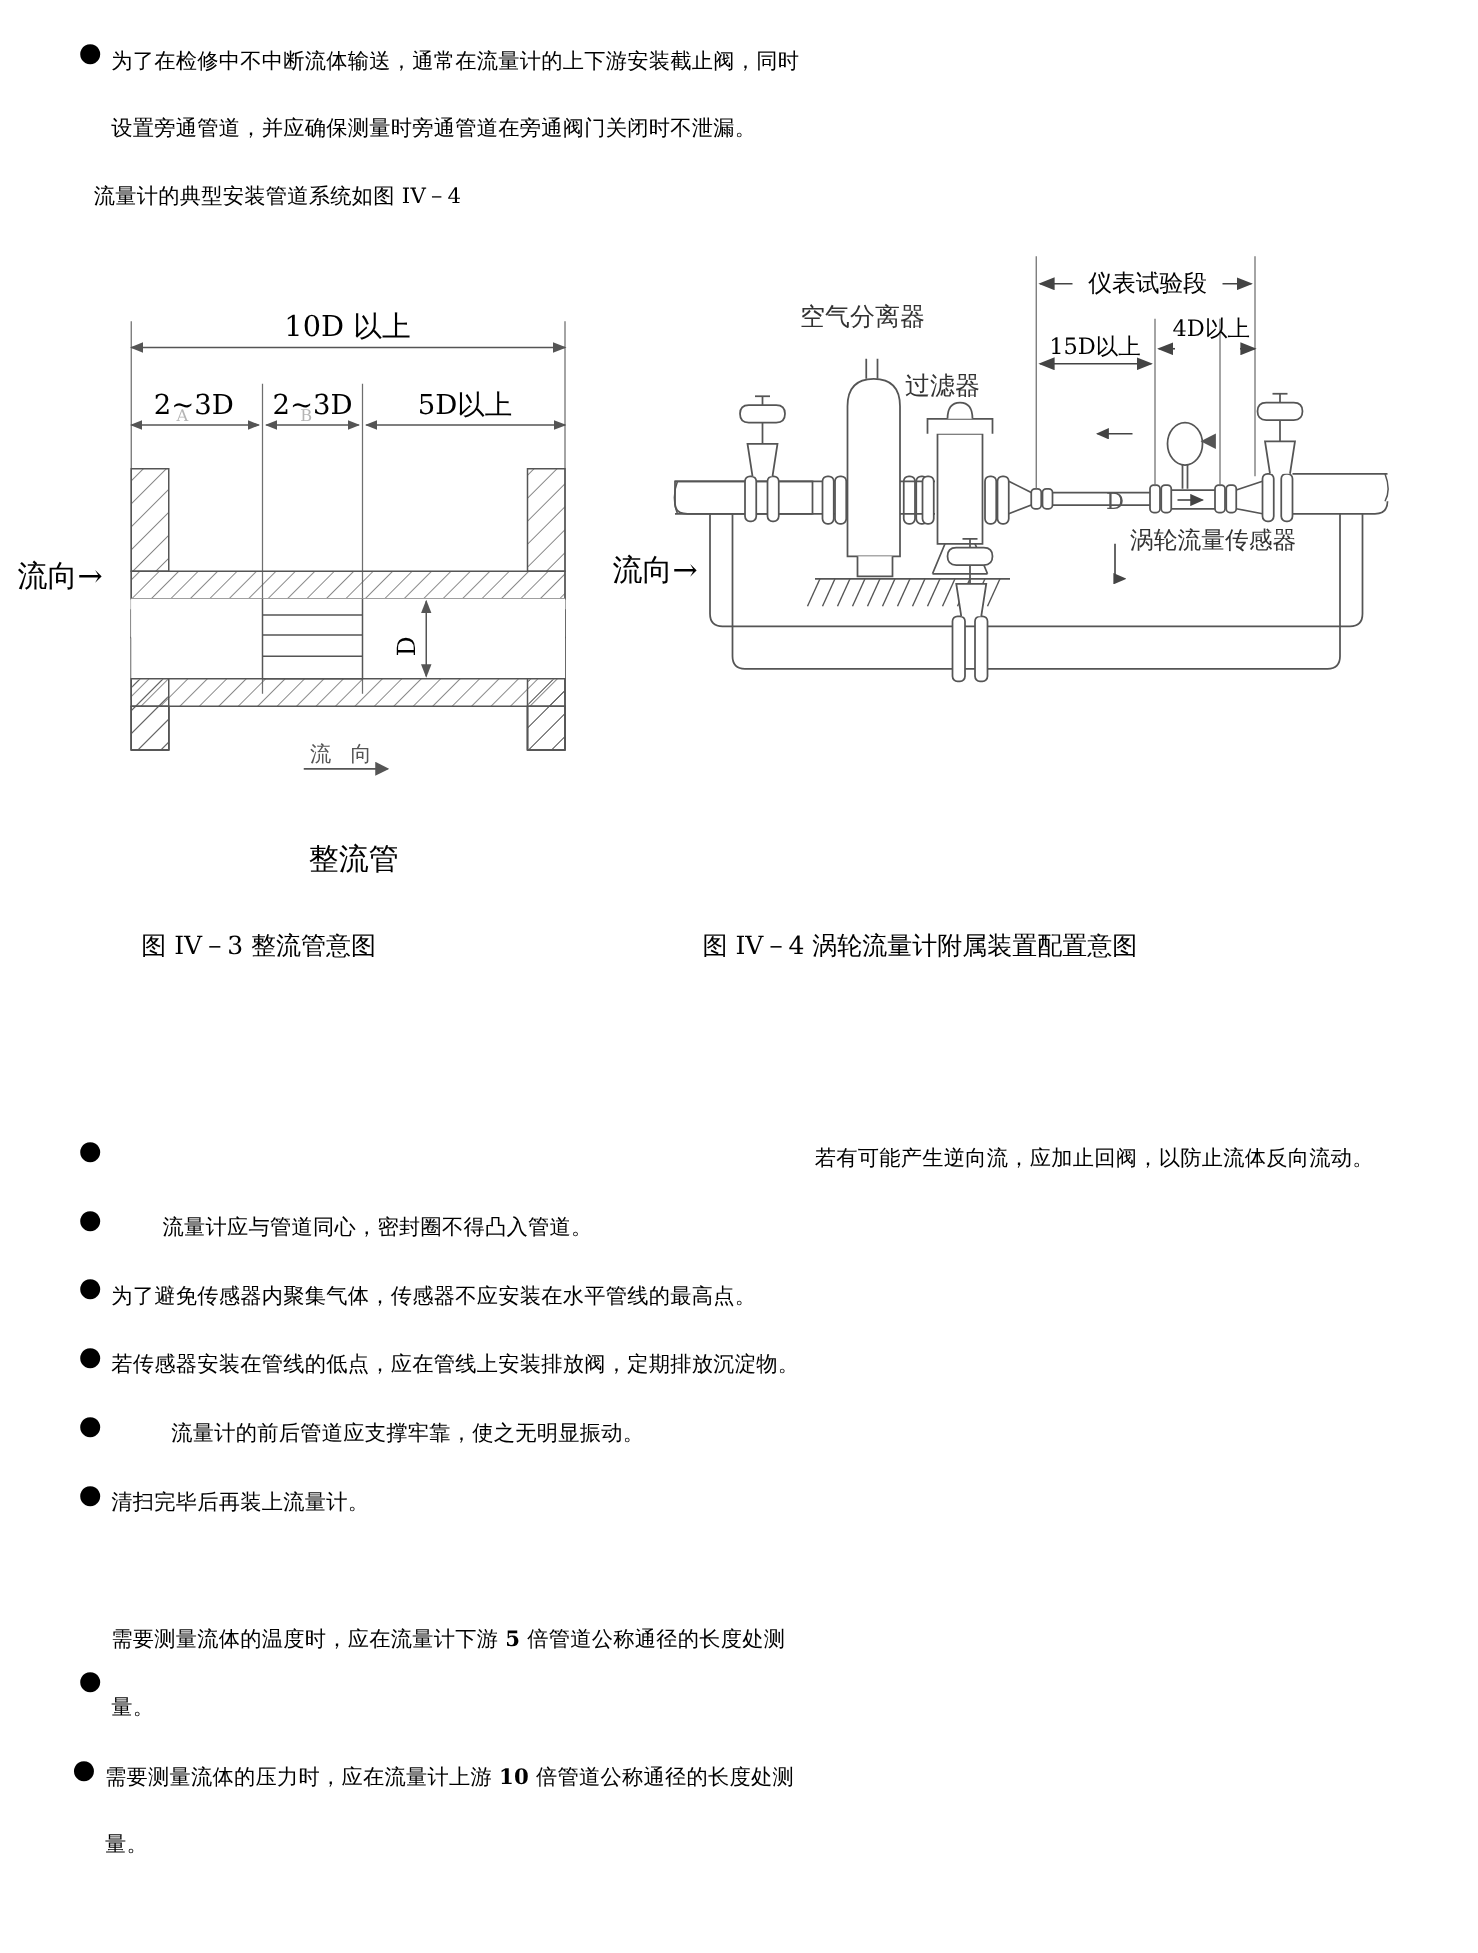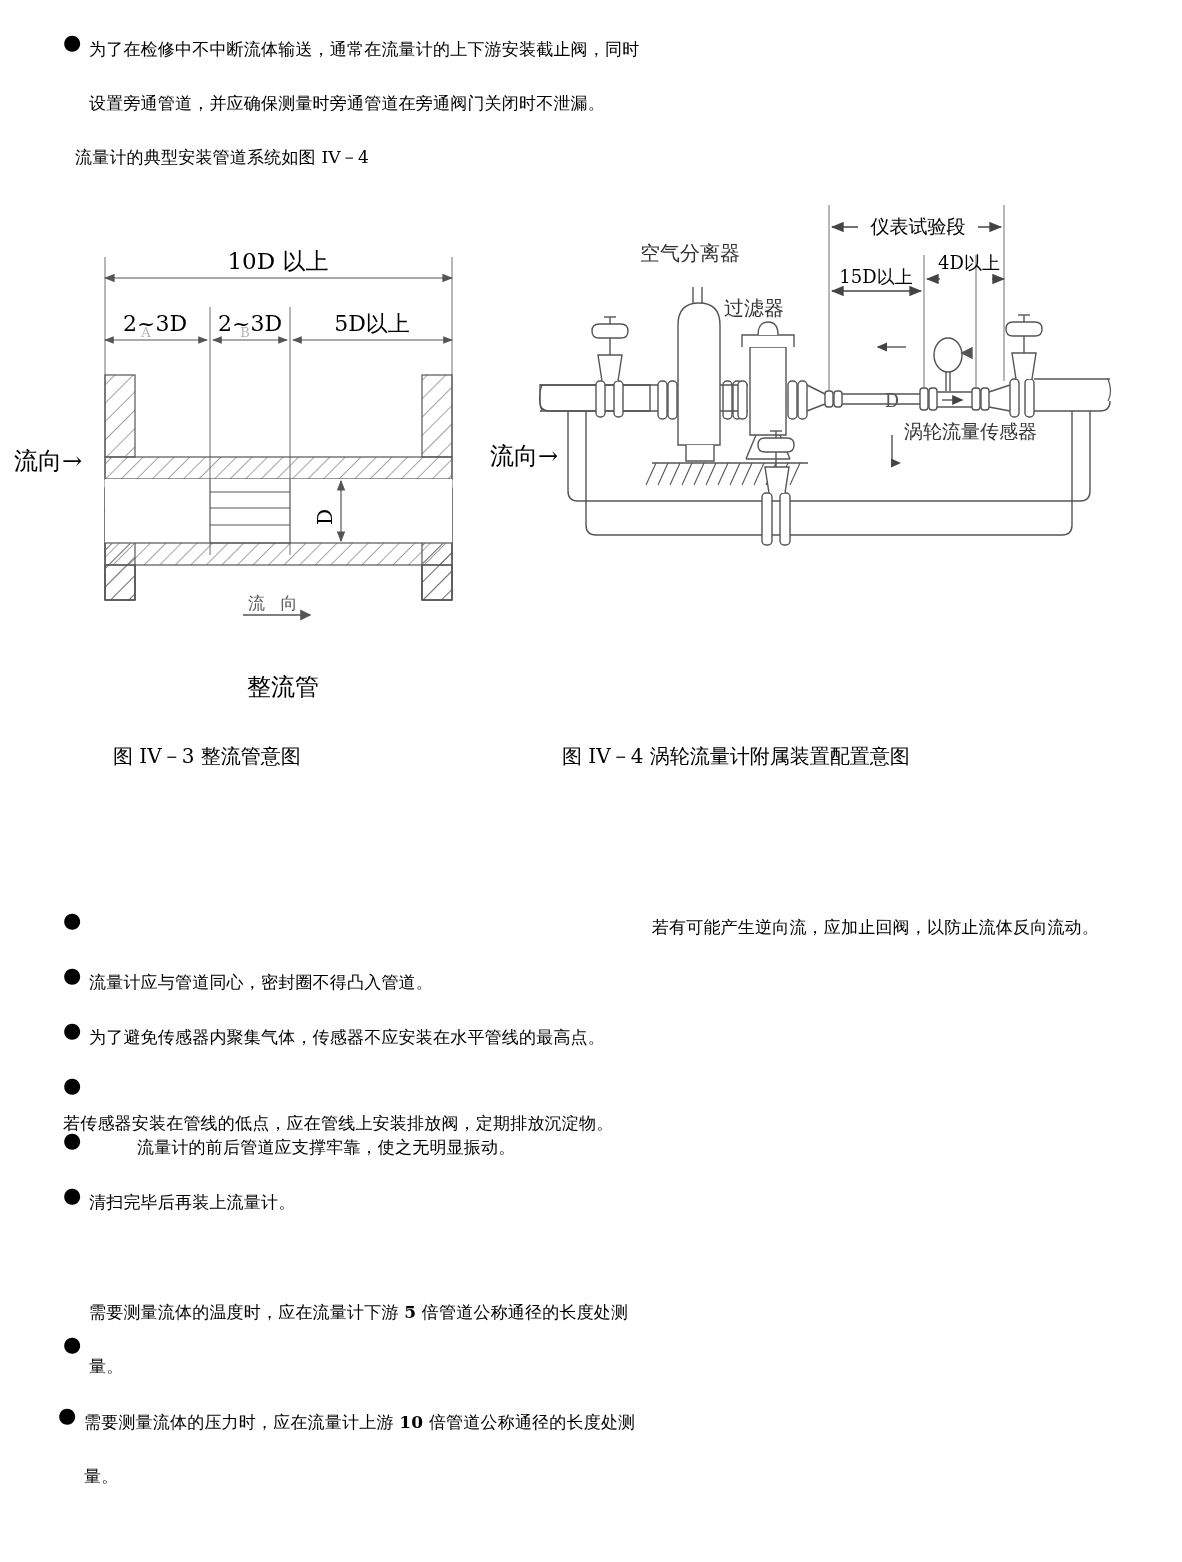--- a/index.html
+++ b/index.html
@@ -322,7 +322,7 @@
   </div>
 </div>
 
-<div class="para" style="left:63px; top:955px; width:1060px;">
+<div class="para" style="left:63px; top:955px; width:1060px;gap:41px;">
   <div class="bullet"></div>
   <div style="width:1010px;">
     <div class="ptext">流量计应与管道同心，密封圈不得凸入管道。</div>

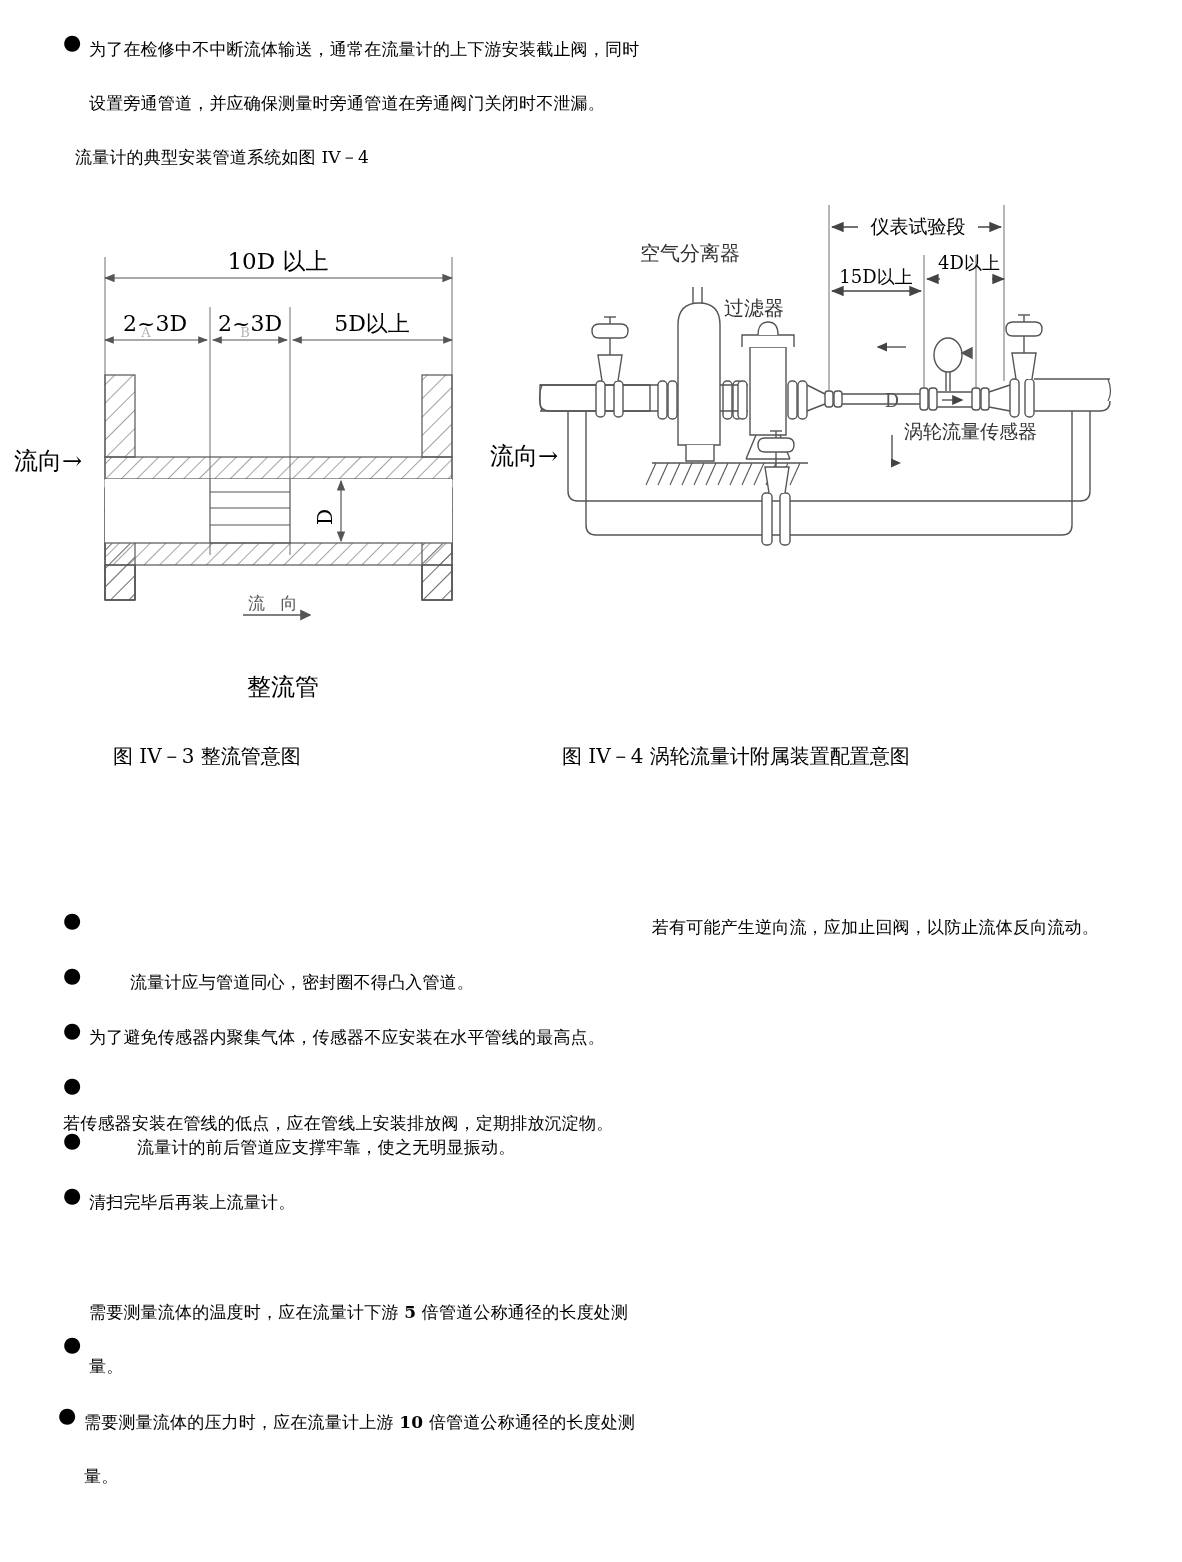--- a/index.html
+++ b/index.html
@@ -336,7 +336,7 @@
   </div>
 </div>
 
-<div class="para" style="left:63px; top:1065px; width:1060px;flex-direction:column;">
+<div class="para" style="left:63px; top:1065px; width:1060px;">
   <div class="bullet"></div>
   <div style="width:1010px;">
     <div class="ptext">若传感器安装在管线的低点，应在管线上安装排放阀，定期排放沉淀物。</div>

